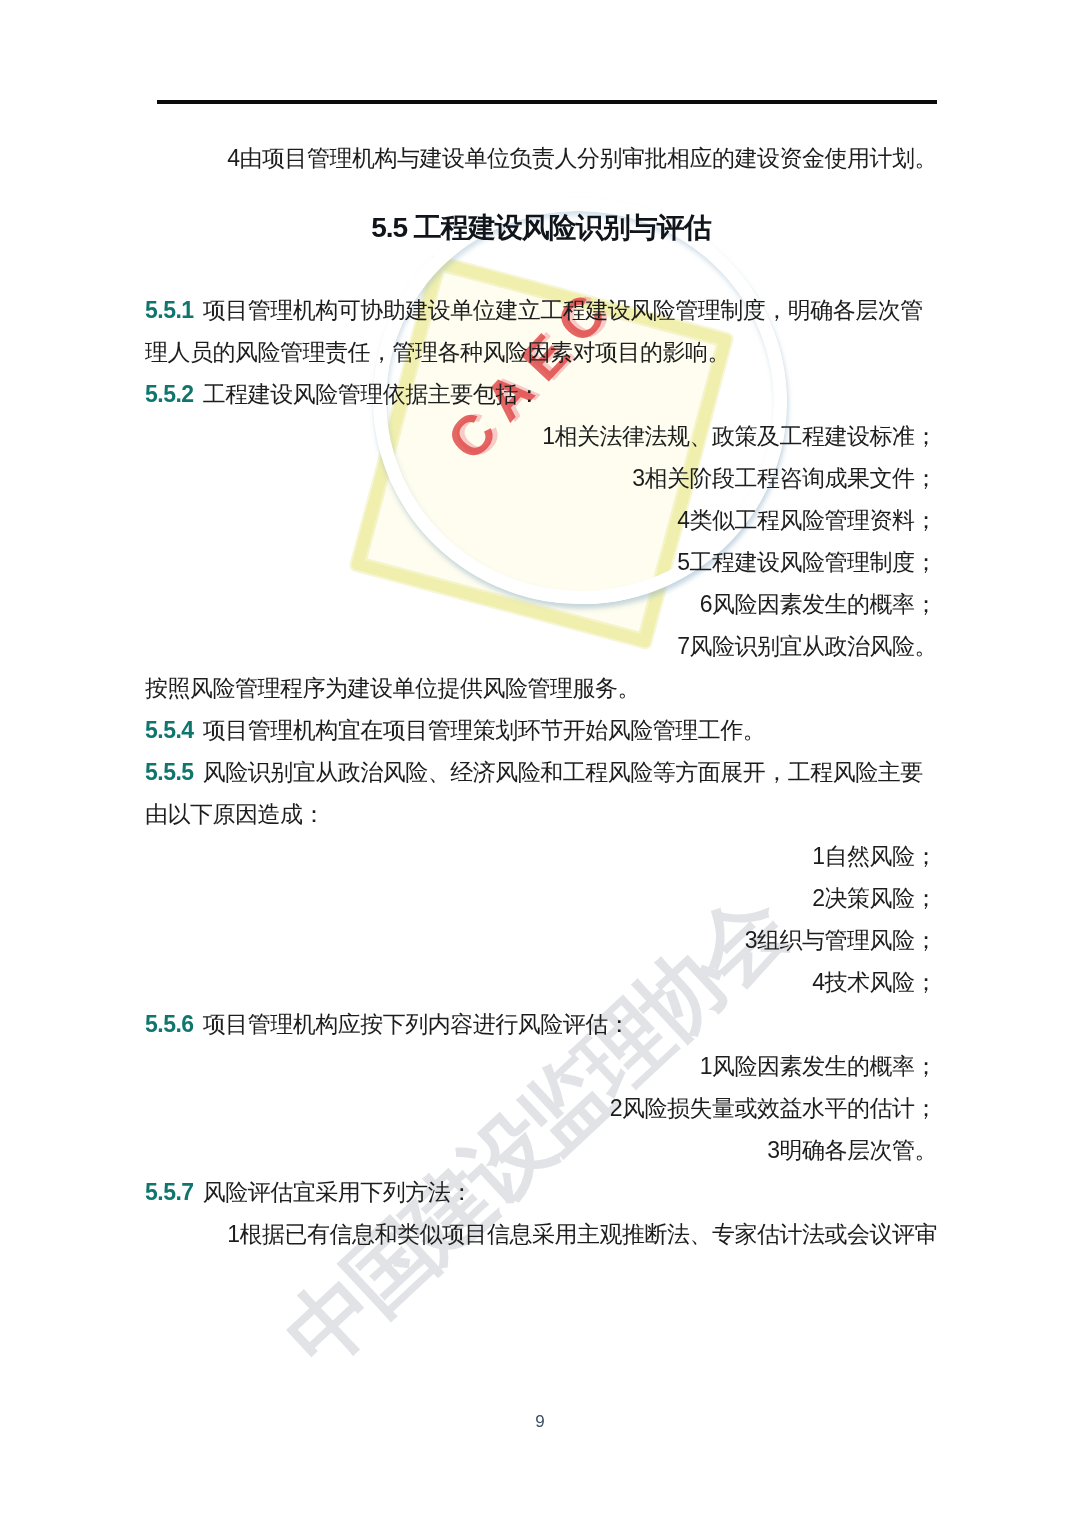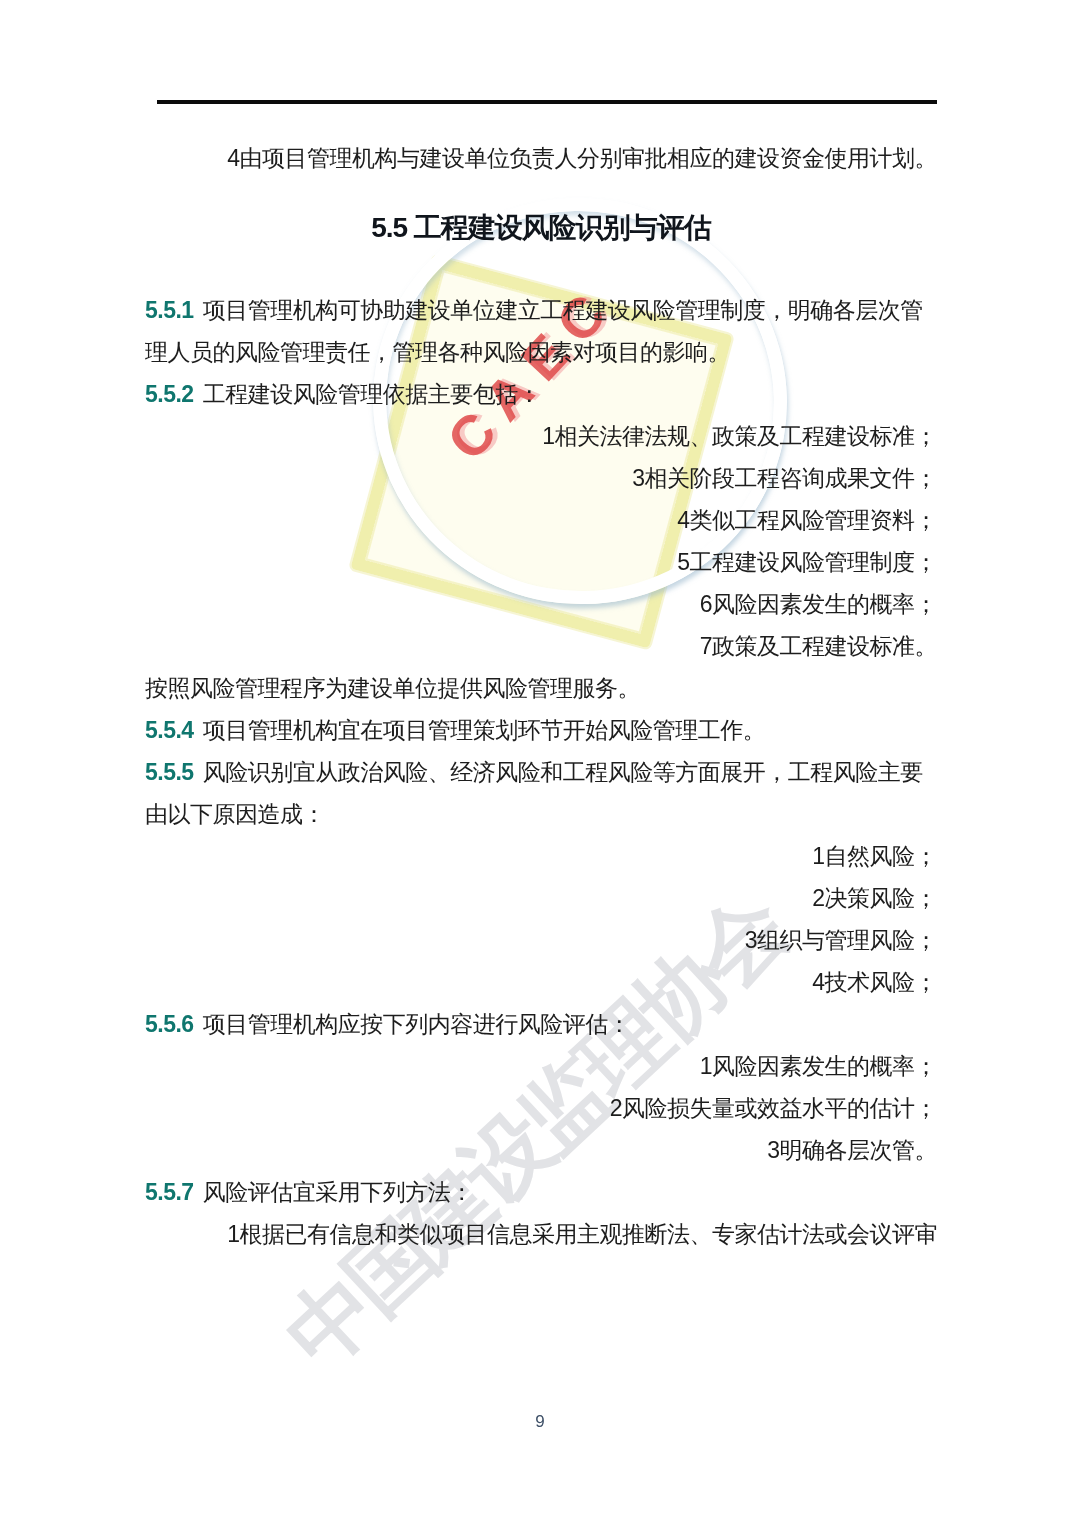--- a/index.html
+++ b/index.html
@@ -89,7 +89,7 @@
       <div class="line list"><span class="num">4</span><span>类似工程风险管理资料；</span></div>
       <div class="line list"><span class="num">5</span><span>工程建设风险管理制度；</span></div>
       <div class="line list"><span class="num">6</span><span>风险因素发生的概率；</span></div>
-      <div class="line list"><span class="num">7</span><span>政策及工程建设标准。</span></div>
+      <div class="line list"><span class="num">7</span><span>风险识别宜从政治风险。</span></div>
       <div class="line cont"><span>按照风险管理程序为建设单位提供风险管理服务。</span></div>
       <div class="line clause"><span class="label">5.5.4</span><span>项目管理机构宜在项目管理策划环节开始风险管理工作。</span></div>
       <div class="line clause"><span class="label">5.5.5</span><span>风险识别宜从政治风险、经济风险和工程风险等方面展开，工程风险主要</span></div>

